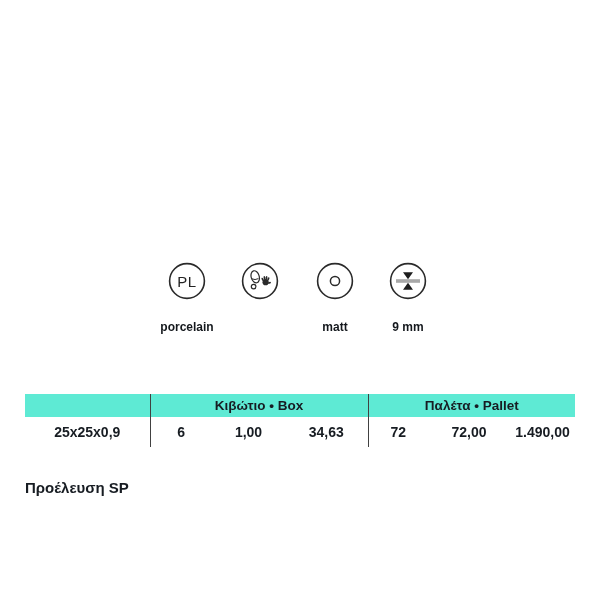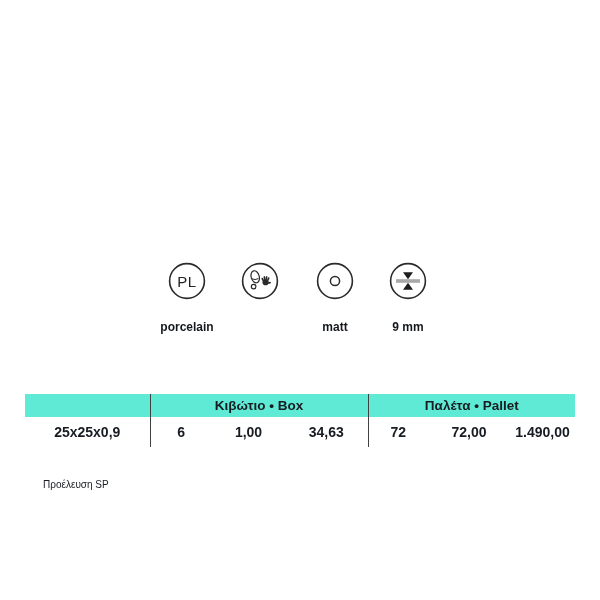--- a/index.html
+++ b/index.html
@@ -105,10 +105,9 @@
     position: absolute;
     left: 25px;
     top: 479px;
-    font-size: 10px;
-    font-weight: normal;
+    font-size: 15px;
+    font-weight: bold;
     color: #171c22;
-    margin-left: 18px;
   }
 </style>
 </head>

